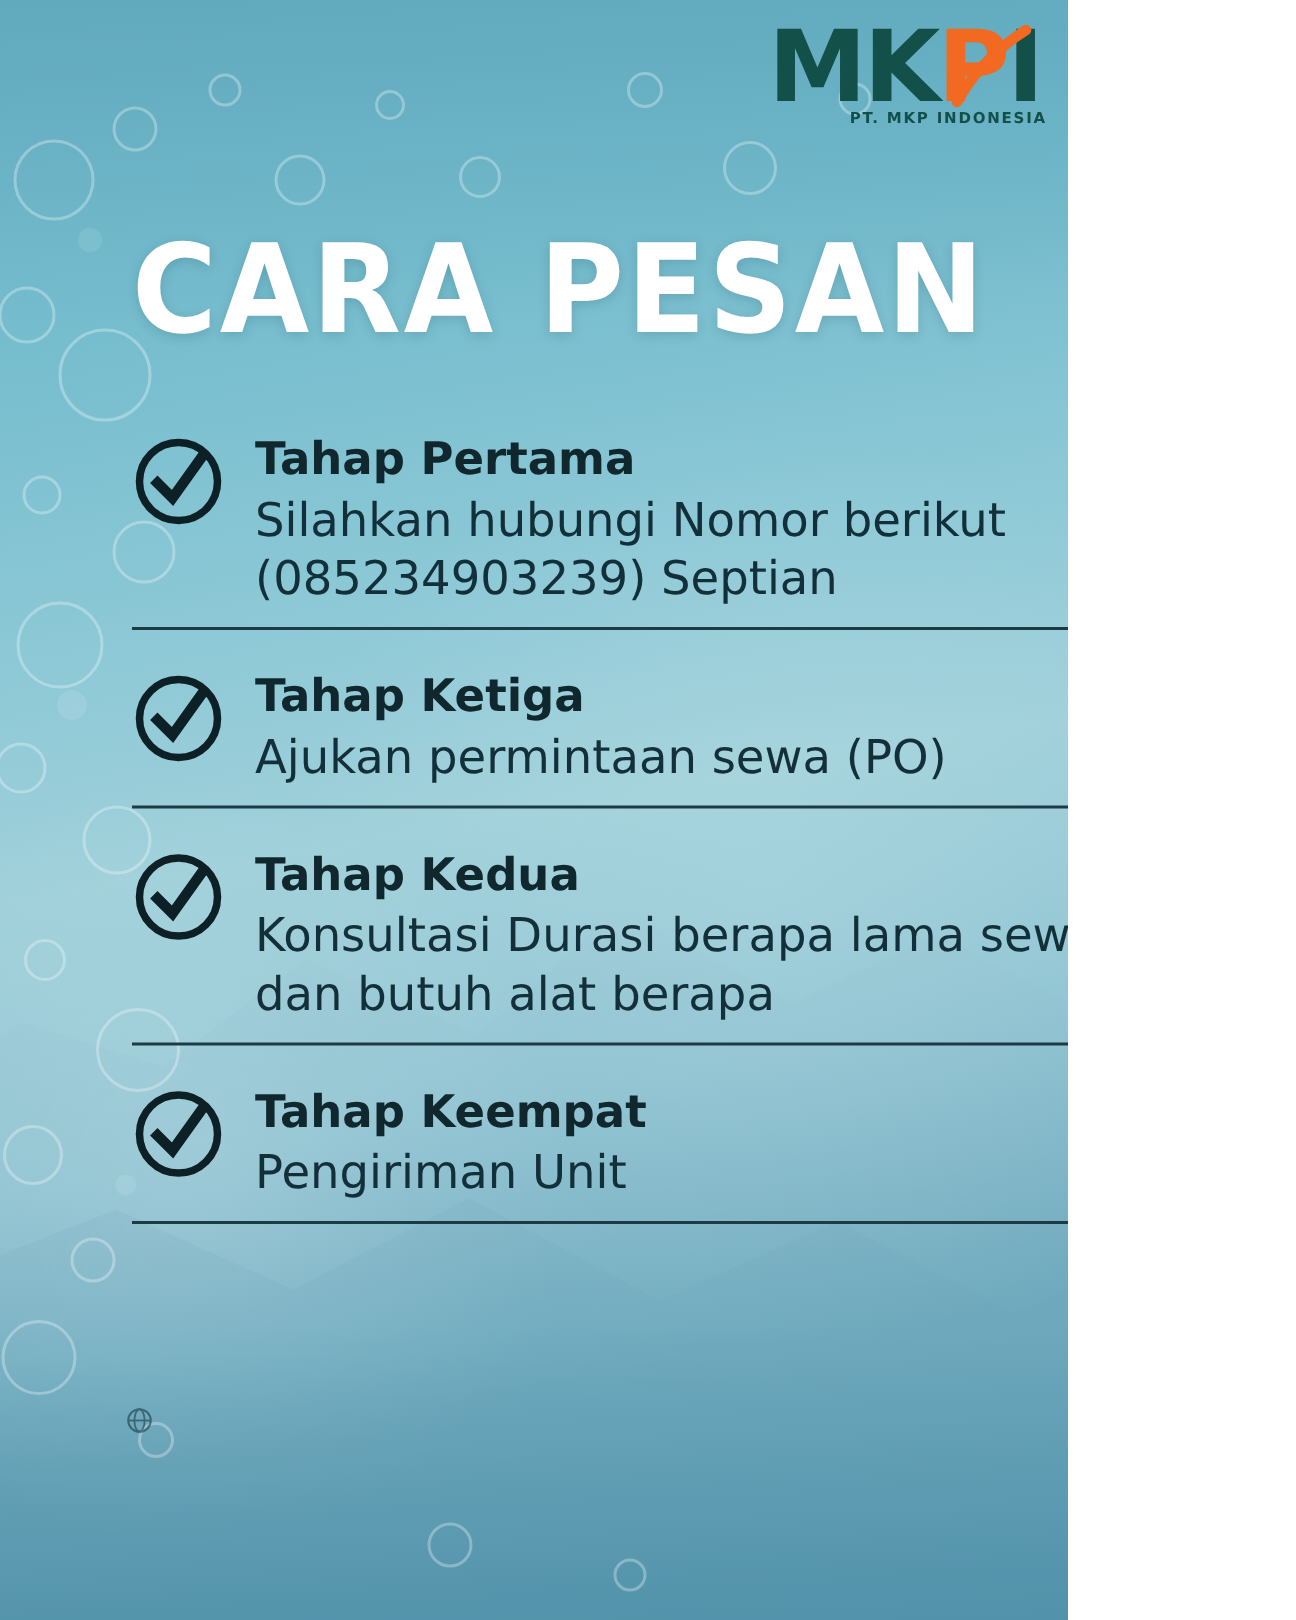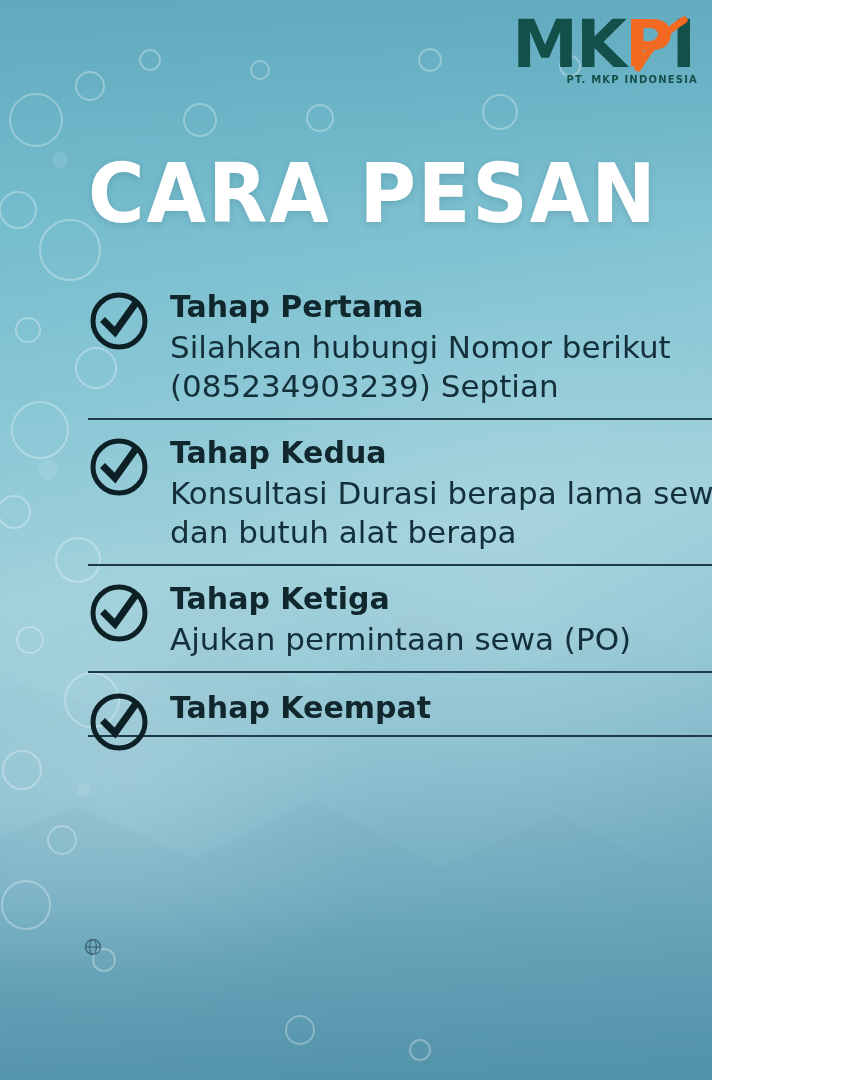--- a/index.html
+++ b/index.html
@@ -119,7 +119,7 @@
     padding-left: 82px;
     padding-bottom: 6px;
     border-bottom: 2px solid #1d3b44;
-    margin-bottom: 14px;
+    margin-bottom: 26px;
   }
   .step:last-child { margin-bottom: 0; margin-top: 16px; }
   .check-icon {

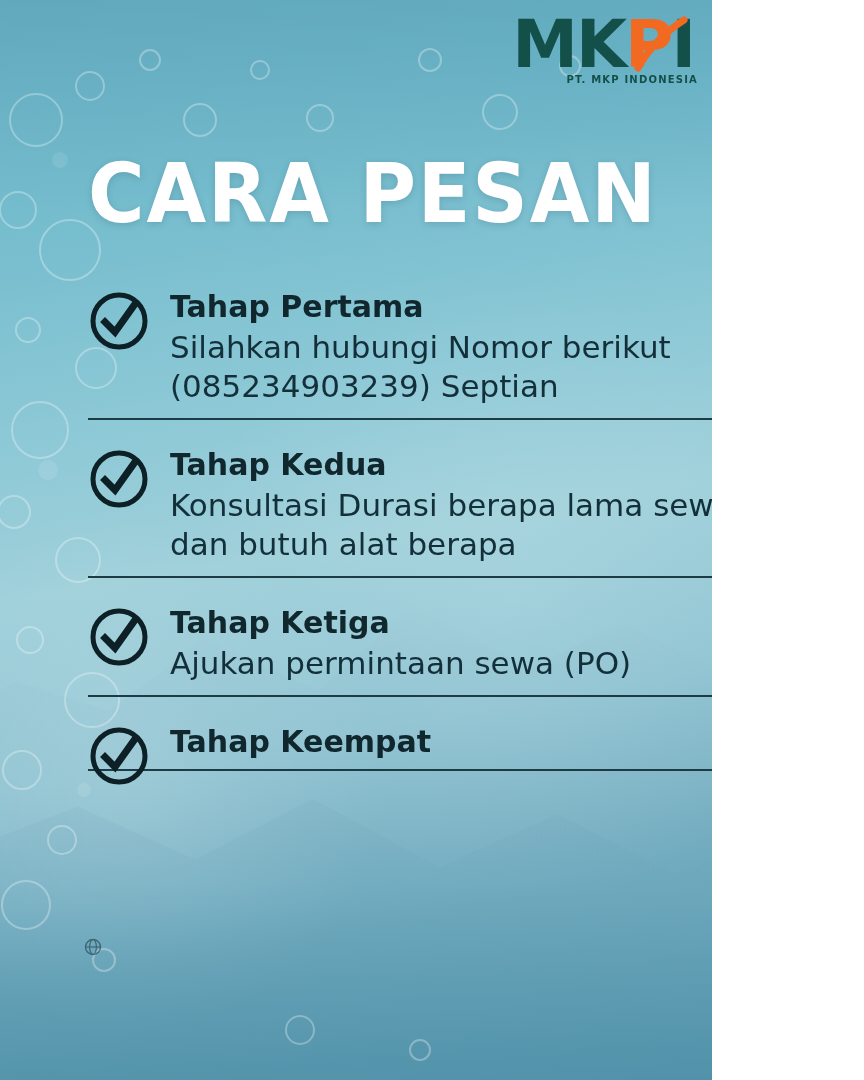--- a/index.html
+++ b/index.html
@@ -247,17 +247,17 @@
         <circle cx="31" cy="31" r="26" fill="none" stroke="#0d2026" stroke-width="5"></circle>
         <path d="M17 32 L27 42 L47 14" fill="none" stroke="#0d2026" stroke-width="7" stroke-linecap="square" stroke-linejoin="miter"></path>
       </svg>
+      <p class="step-title">Tahap Ketiga</p>
+      <p class="step-desc">Ajukan permintaan sewa (PO)</p>
+    </div>
+
+    <div class="step">
+      <svg class="check-icon" viewBox="0 0 62 62" xmlns="http://www.w3.org/2000/svg">
+        <circle cx="31" cy="31" r="26" fill="none" stroke="#0d2026" stroke-width="5"></circle>
+        <path d="M17 32 L27 42 L47 14" fill="none" stroke="#0d2026" stroke-width="7" stroke-linecap="square" stroke-linejoin="miter"></path>
+      </svg>
       <p class="step-title">Tahap Kedua</p>
       <p class="step-desc">Konsultasi Durasi berapa lama sewa dan butuh alat berapa</p>
-    </div>
-
-    <div class="step">
-      <svg class="check-icon" viewBox="0 0 62 62" xmlns="http://www.w3.org/2000/svg">
-        <circle cx="31" cy="31" r="26" fill="none" stroke="#0d2026" stroke-width="5"></circle>
-        <path d="M17 32 L27 42 L47 14" fill="none" stroke="#0d2026" stroke-width="7" stroke-linecap="square" stroke-linejoin="miter"></path>
-      </svg>
-      <p class="step-title">Tahap Ketiga</p>
-      <p class="step-desc">Ajukan permintaan sewa (PO)</p>
     </div>
 
     <div class="step">

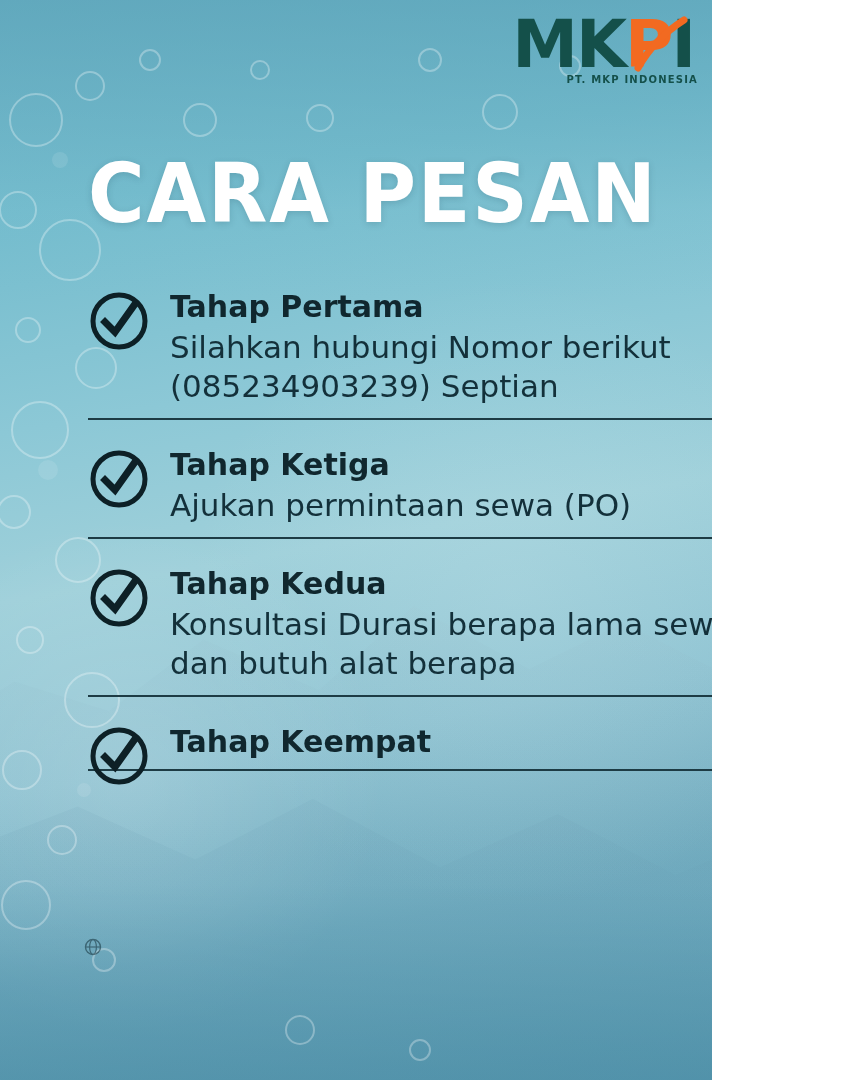--- a/index.html
+++ b/index.html
@@ -266,6 +266,7 @@
         <path d="M17 32 L27 42 L47 14" fill="none" stroke="#0d2026" stroke-width="7" stroke-linecap="square" stroke-linejoin="miter"></path>
       </svg>
       <p class="step-title">Tahap Keempat</p>
+      <p class="step-desc">Pengiriman Unit</p>
     </div>
 
   </div>

